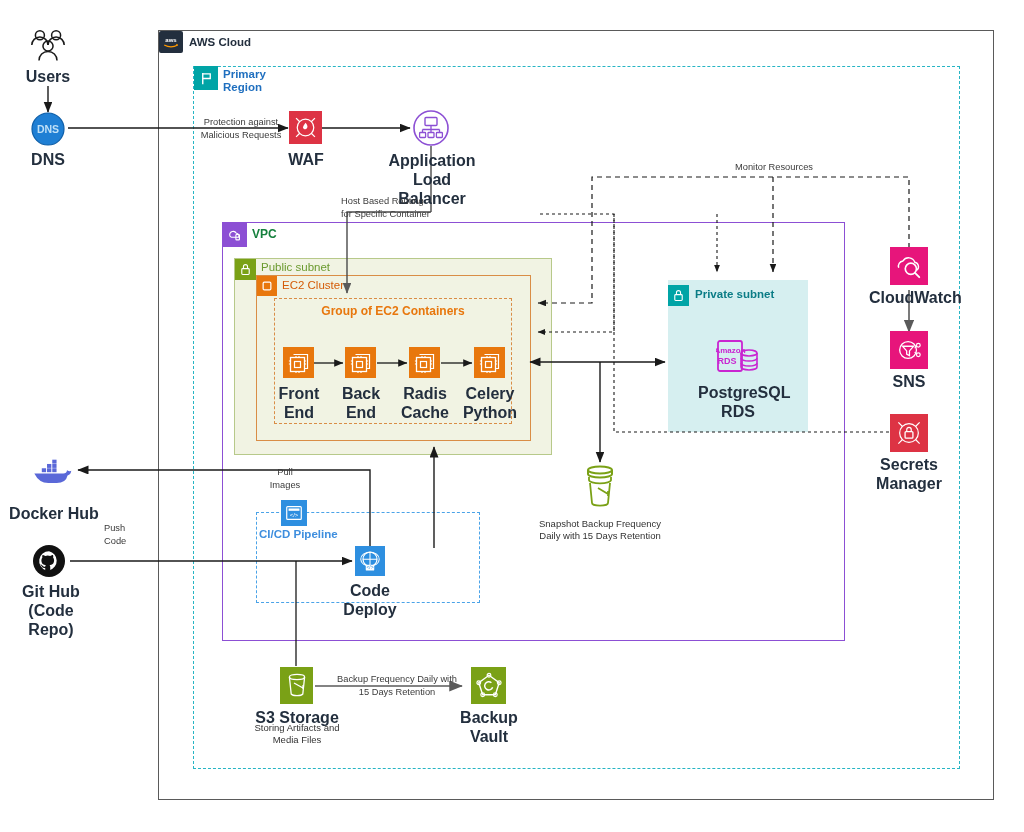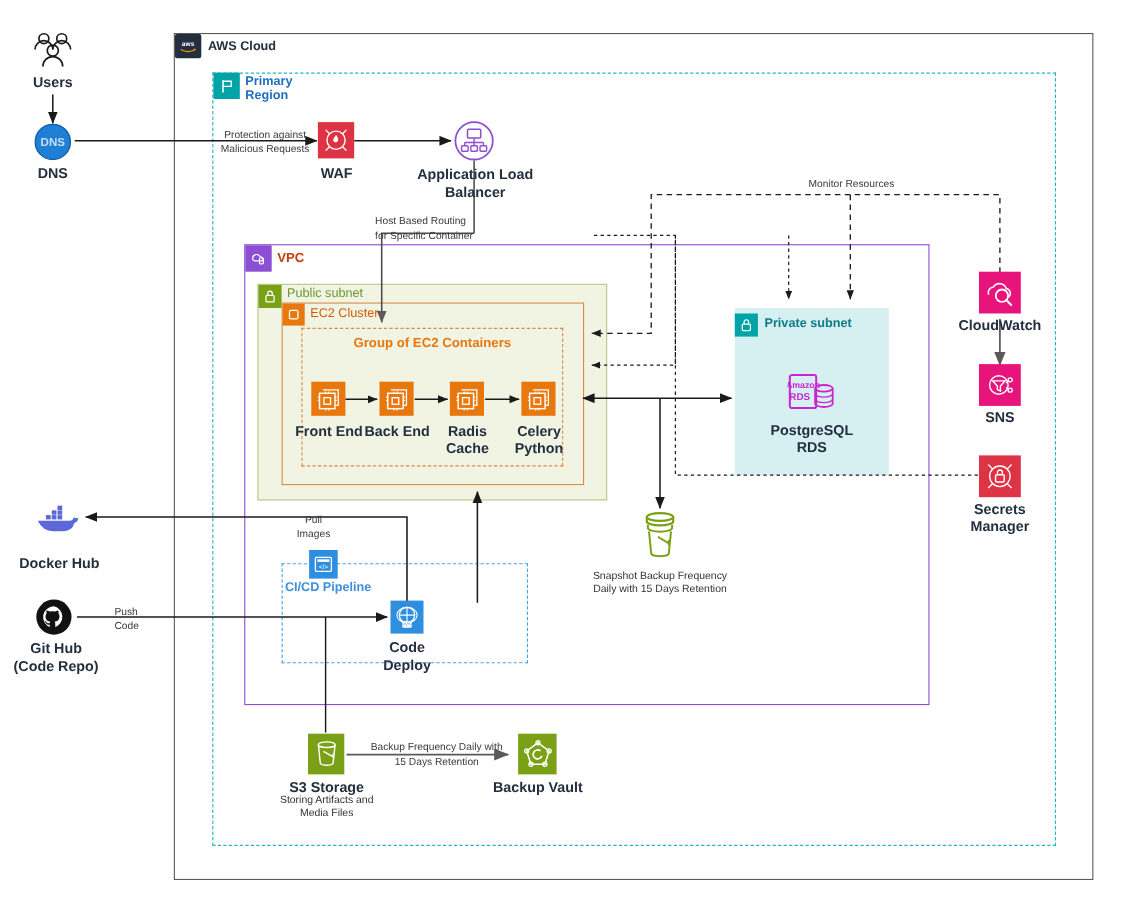--- a/index.html
+++ b/index.html
@@ -42,7 +42,7 @@
   
   .tile{position:absolute;display:flex;align-items:center;justify-content:center;}
   .tile svg{display:block;}
-  .cap{position:absolute;text-align:center;font-size:13px;font-weight:bold;color:#232f3e;line-height:1.2;white-space:pre-line;}
+  .cap{position:absolute;text-align:center;font-size:16px;font-weight:bold;color:#232f3e;line-height:1.2;white-space:pre-line;}
   .sub{position:absolute;text-align:center;font-size:9.5px;color:#333;line-height:1.25;white-space:pre-line;font-weight:normal;}
   .edge-lbl{position:absolute;text-align:center;font-size:9.3px;color:#3b3b3b;line-height:1.35;white-space:pre-line;}
 </style>

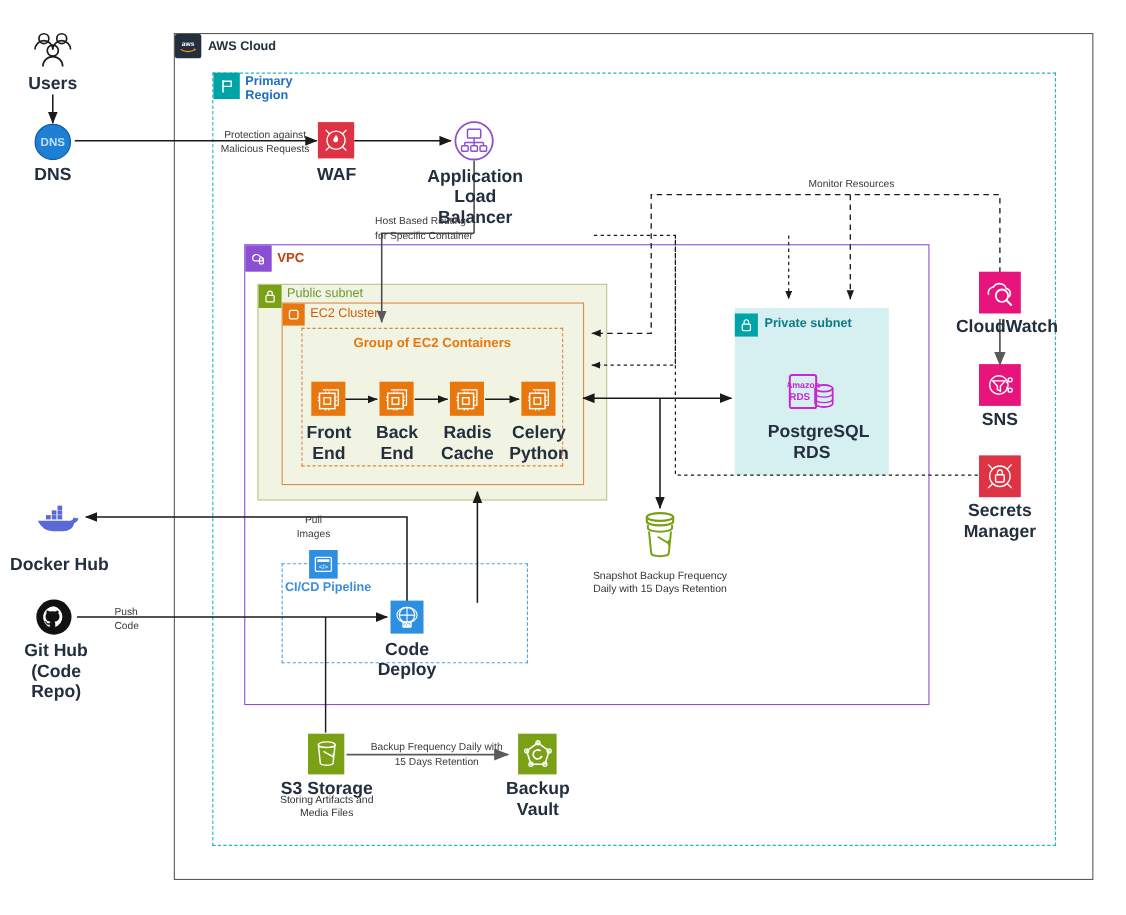--- a/index.html
+++ b/index.html
@@ -23,7 +23,7 @@
   .grp-title{position:absolute;font-size:11.5px;font-weight:bold;white-space:pre-line;line-height:1.15;}
   .t-aws{color:#232f3e;}
   .t-region{color:#1f6fbf;}
-  .t-vpc{color:#c2410c;}
+  .t-vpc{color:#15803d;}
   .t-public{color:#6b9a2f;}
   .t-ec2{color:#d45b07;}
   .t-private{color:#0b7c86;}

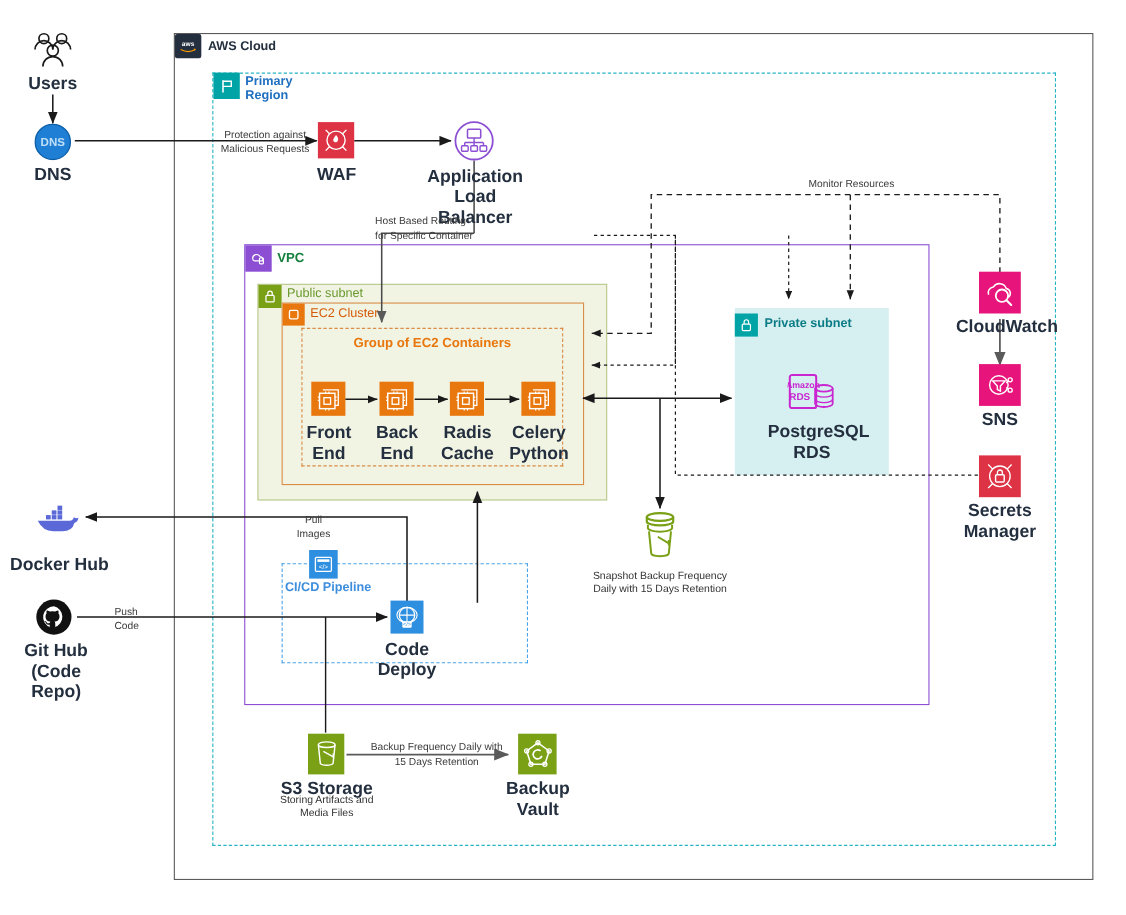--- a/index.html
+++ b/index.html
@@ -347,7 +347,7 @@
   </div>
   <div class="cap" style="left:4px;top:582px;width:94px;">Git Hub
 (Code Repo)</div>
-  <div class="edge-lbl" style="left:104px;top:550px;width:54px;text-align:left;">Push
+  <div class="edge-lbl" style="left:104px;top:522px;width:54px;text-align:left;">Push
 Code</div>
 
   <div class="tile" style="left:355px;top:546px;width:30px;height:30px;background:#2e8fe0;">

